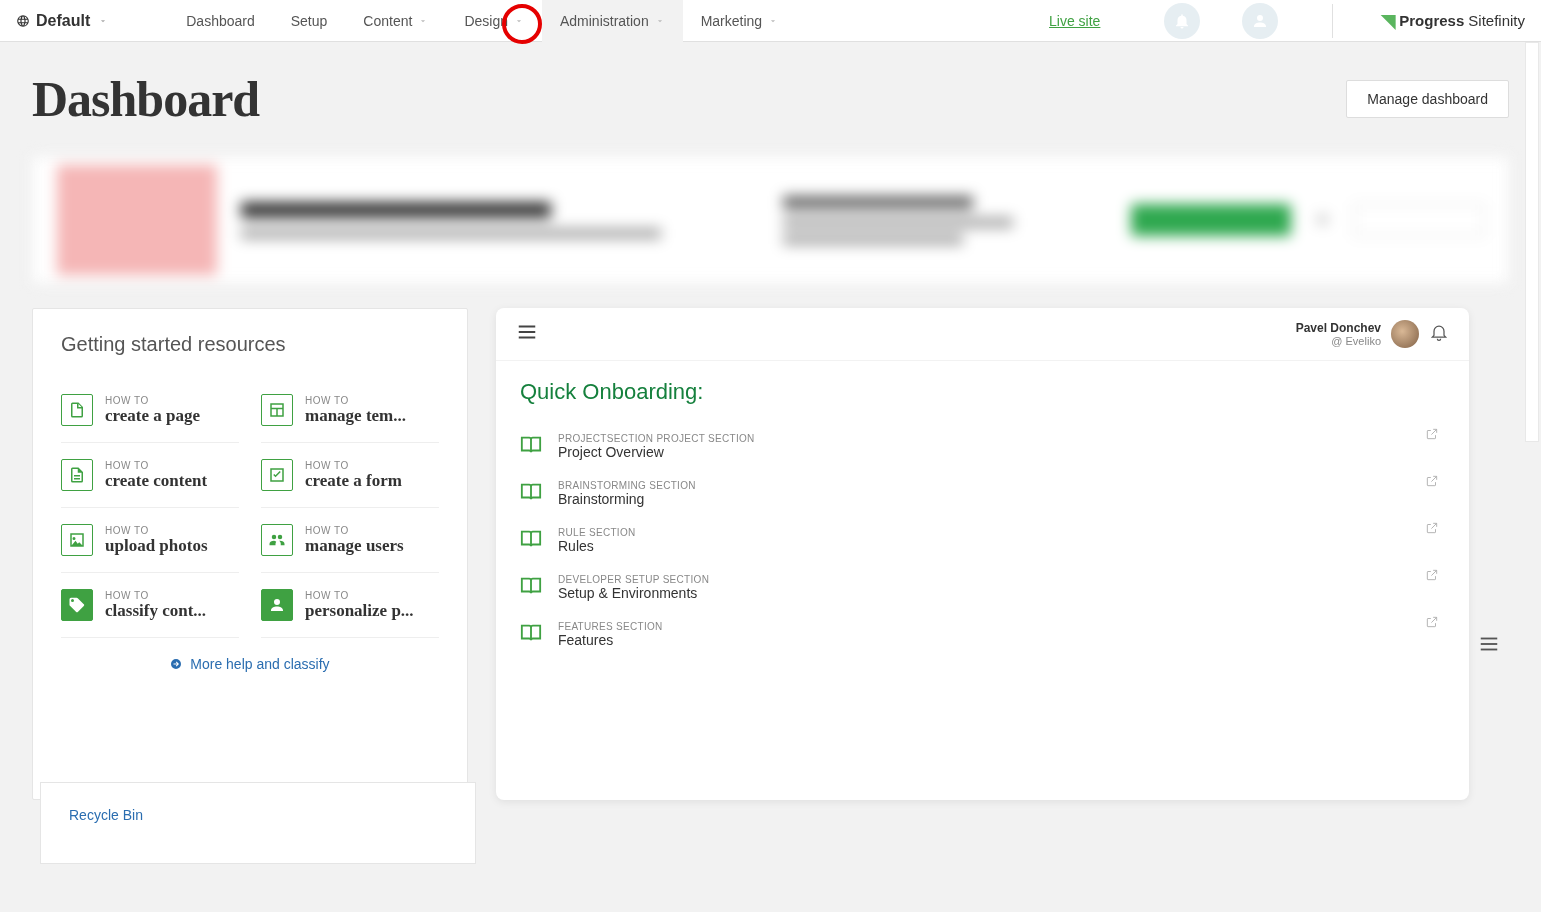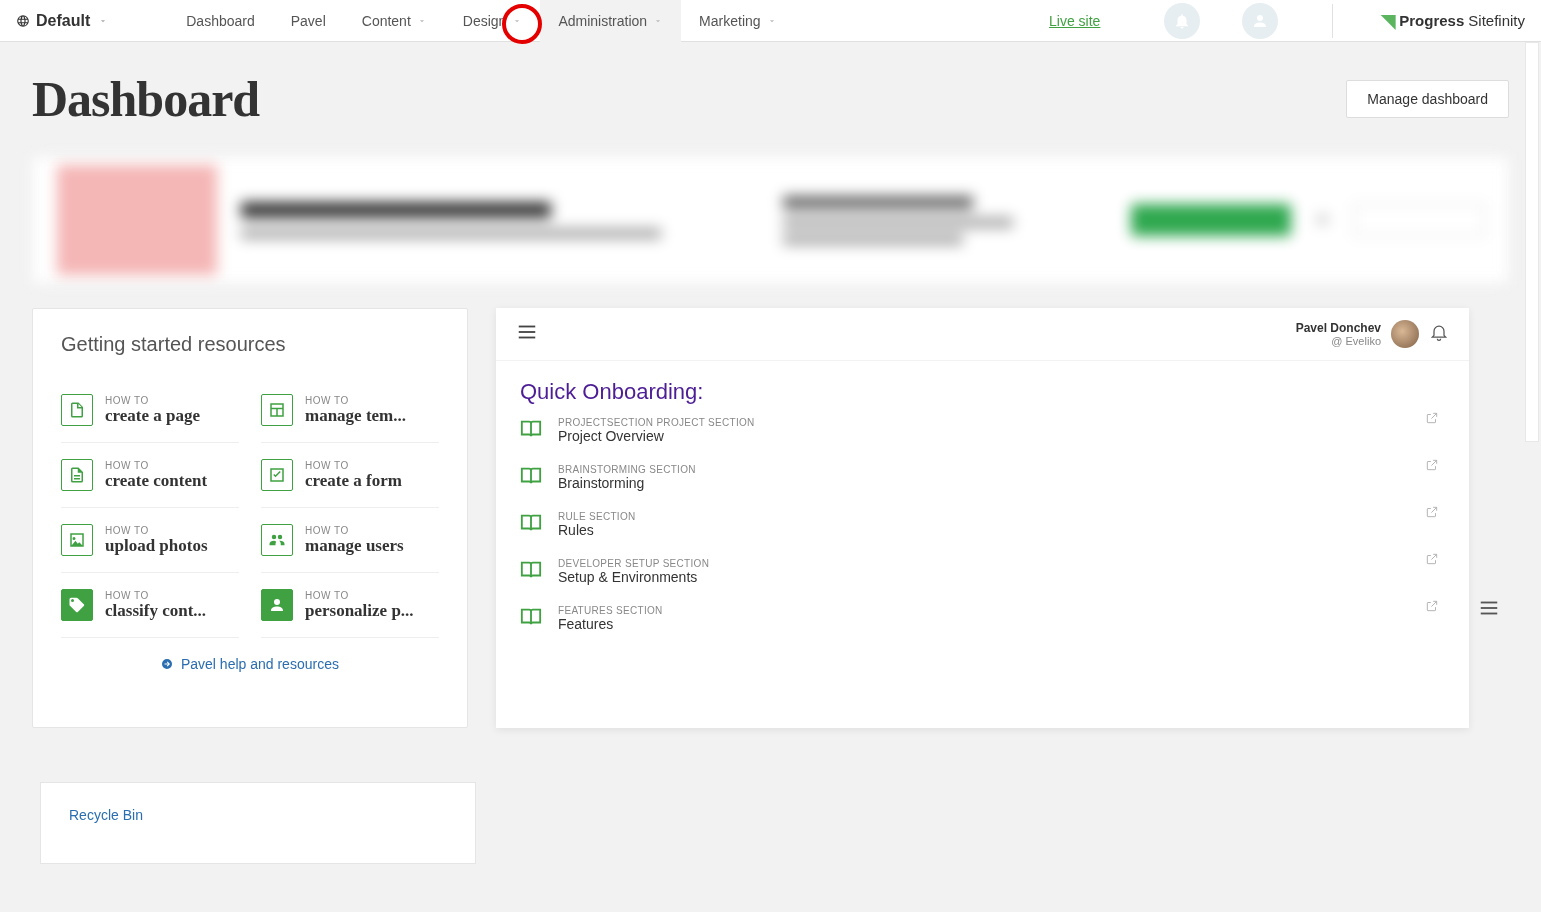--- a/index.html
+++ b/index.html
@@ -117,7 +117,7 @@
         <span>Dashboard</span>
       </div>
       <div class="nav-item">
-        <span>Pavel</span>
+        <span>Setup</span>
       </div>
       <div class="nav-item">
         <span>Content</span>

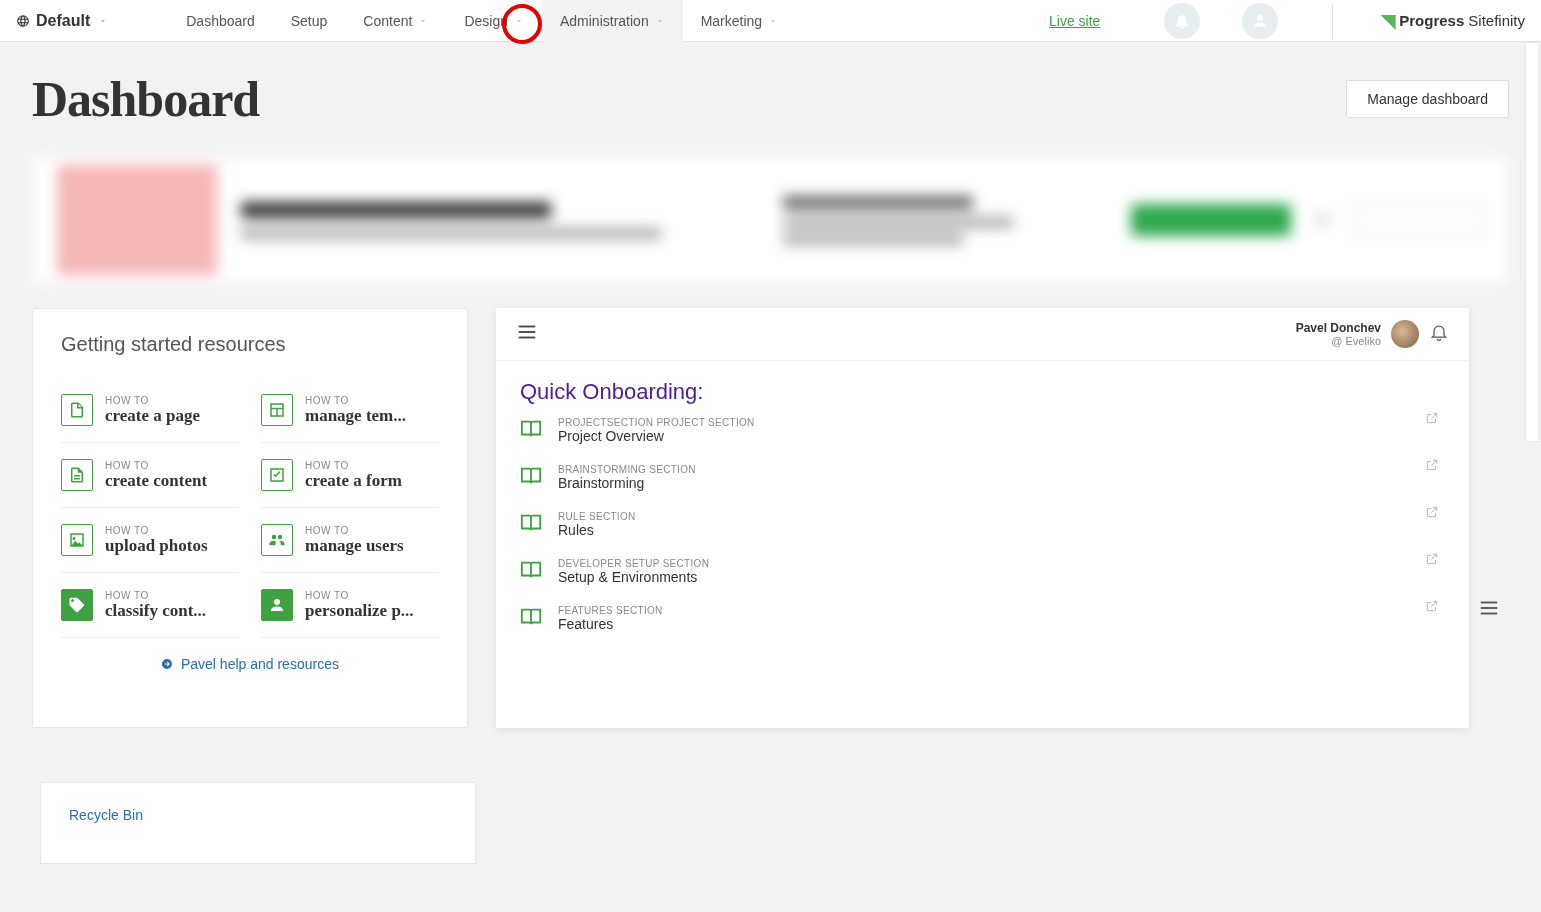--- a/index.html
+++ b/index.html
@@ -68,7 +68,7 @@
 
 .right-col { flex: 1; display: flex; gap: 0; }
 .ob-wrapper { flex: 1; position: relative; }
-.ob-card { background: #fff; border-radius: 0; box-shadow: 0 2px 8px rgba(0,0,0,0.08); overflow: hidden; margin: 0 0 0 0; height: 420px; }
+.ob-card { background: #fff; border-radius: 8px; box-shadow: 0 2px 8px rgba(0,0,0,0.08); overflow: hidden; margin: 0 0 0 0; height: 492px; }
 .ob-header { display: flex; align-items: center; justify-content: space-between; padding: 12px 20px; border-bottom: 1px solid #f2f2f2; }
 .ob-hamburger { cursor: pointer; }
 .ob-hamburger svg { width: 22px; height: 22px; stroke: #444; }

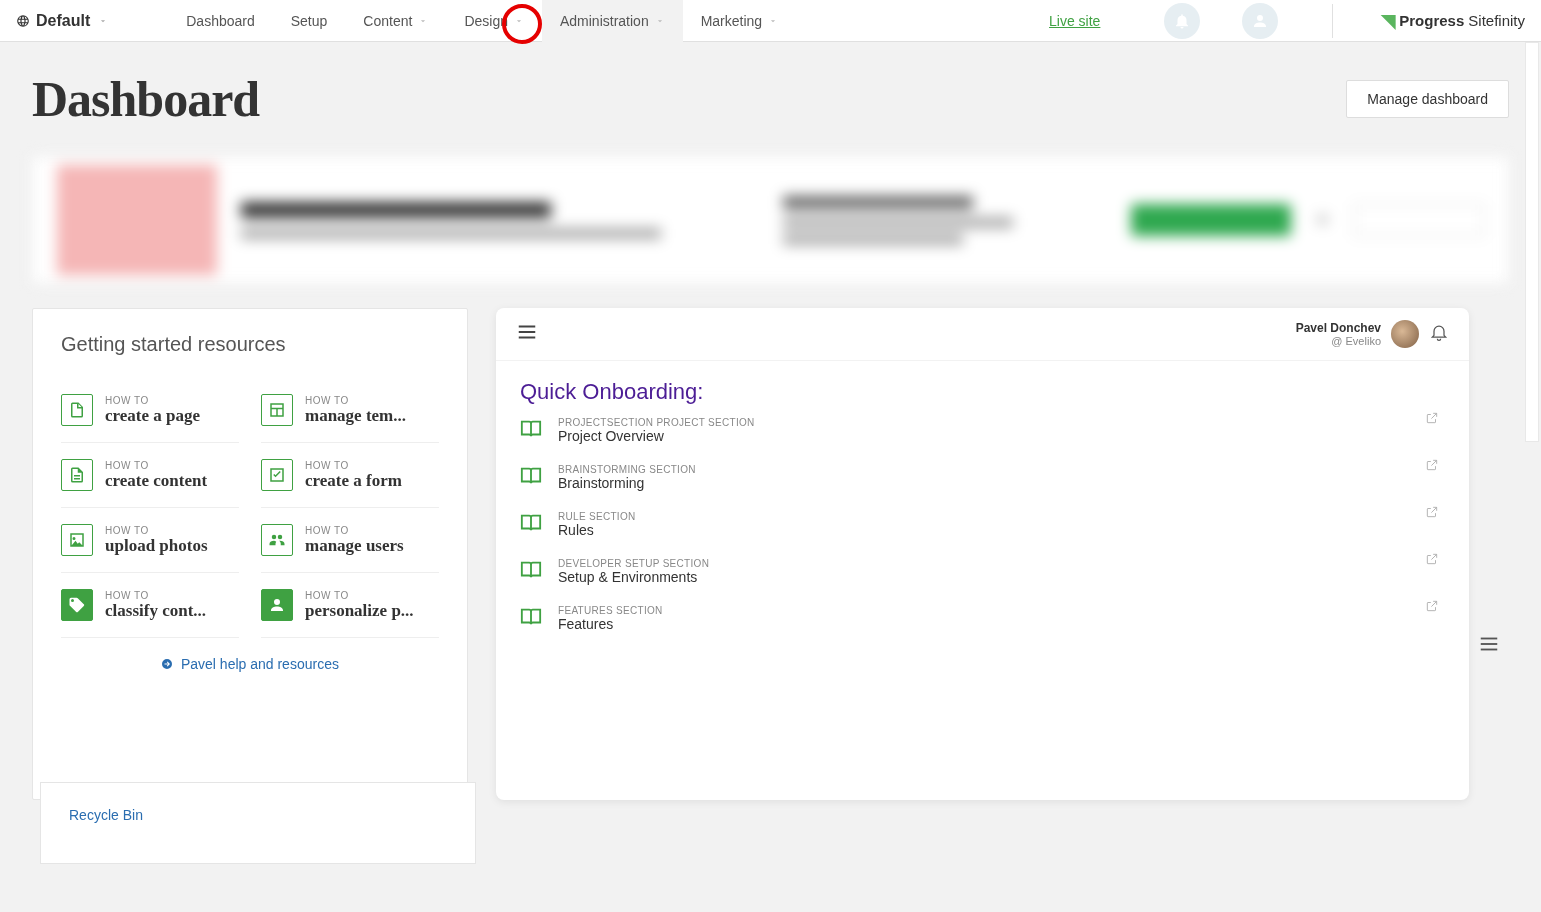--- a/index.html
+++ b/index.html
@@ -80,7 +80,7 @@
 .ob-bell { cursor: pointer; }
 .ob-bell svg { width: 20px; height: 20px; fill: none; stroke: #555; stroke-width: 1.5; }
 .ob-body { padding: 18px 24px; }
-.ob-body h3 { font-size: 22px; font-weight: 400; color: #4c1d95; margin-bottom: 2px; }
+.ob-body h3 { font-size: 22px; font-weight: 400; color: #15803d; margin-bottom: 18px; }
 .ob-list { display: flex; flex-direction: column; gap: 0; }
 .ob-item { display: flex; align-items: center; gap: 16px; padding: 10px 0; cursor: pointer; position: relative; }
 .ob-book svg { width: 22px; height: 22px; fill: none; stroke: #3fa142; stroke-width: 2; }

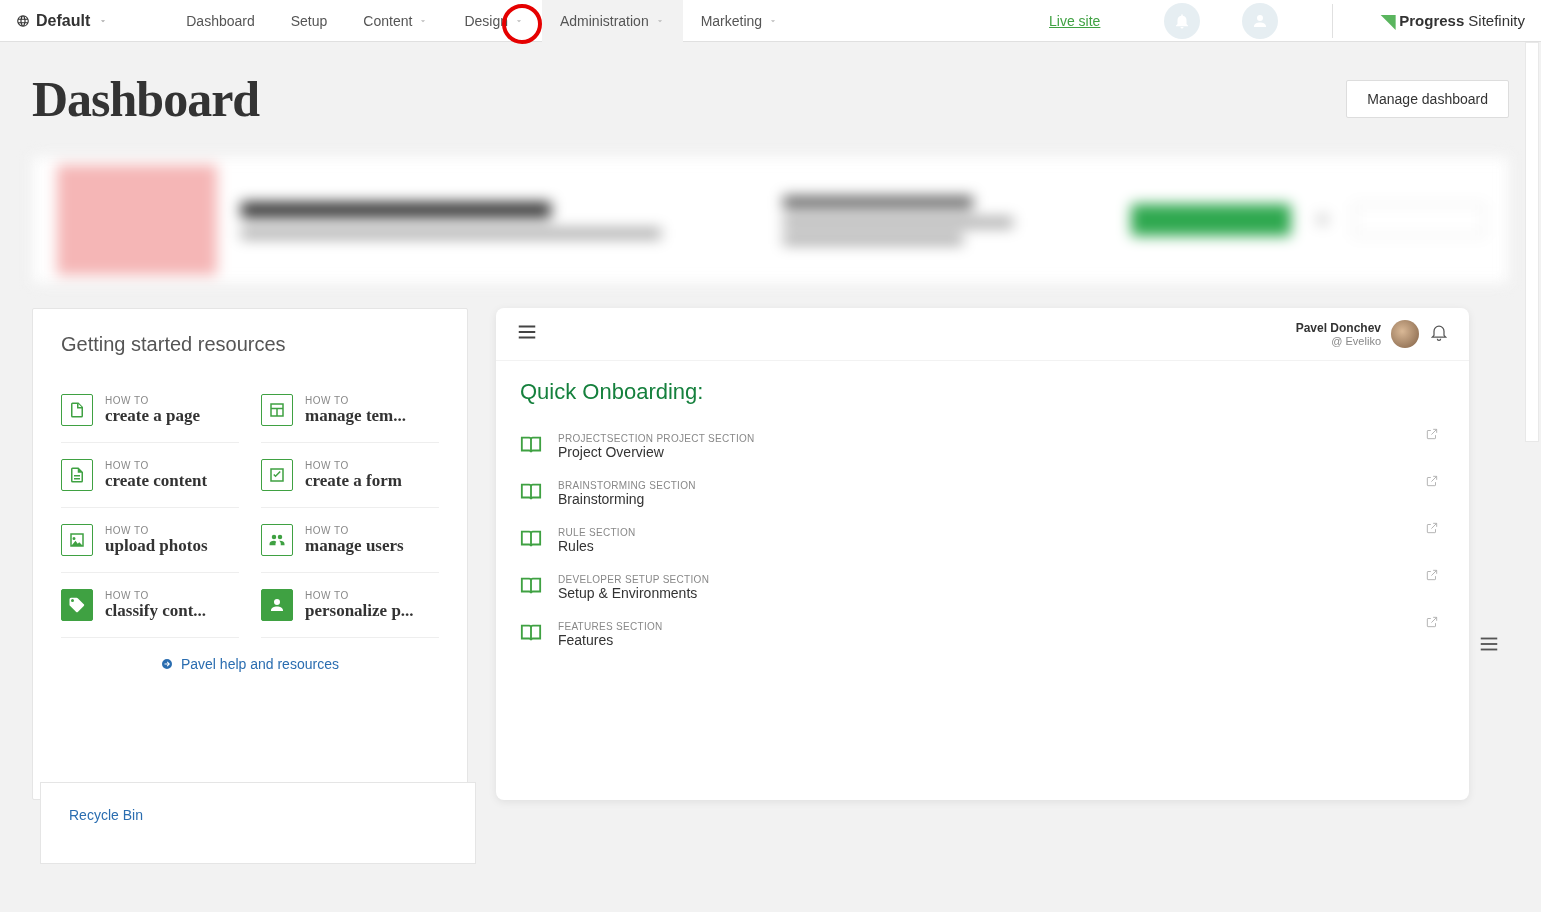--- a/index.html
+++ b/index.html
@@ -284,7 +284,7 @@
       <svg viewBox="0 0 24 24">
           <path d="M12 2a10 10 0 100 20 10 10 0 000-20zm1 15l-1.4-1.4L14.2 13H7v-2h7.2l-2.6-2.6L13 7l5 5-5 5z"></path>
         </svg>
-      <span>Pavel help and resources</span>
+      <span>More help and classify</span>
     </div>
   </div>
 

